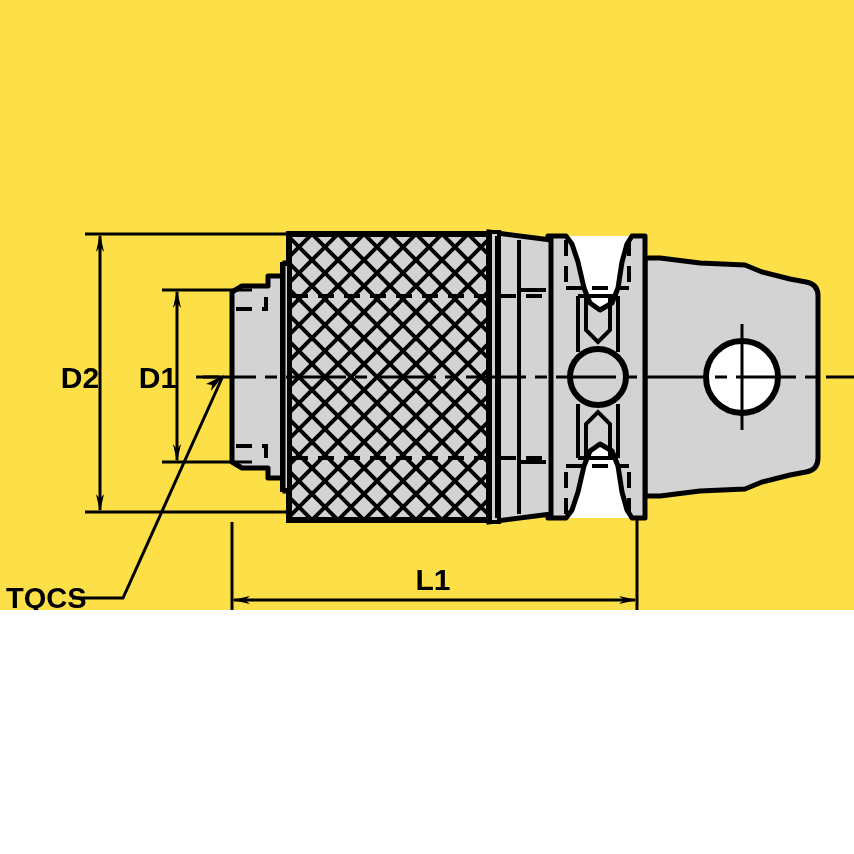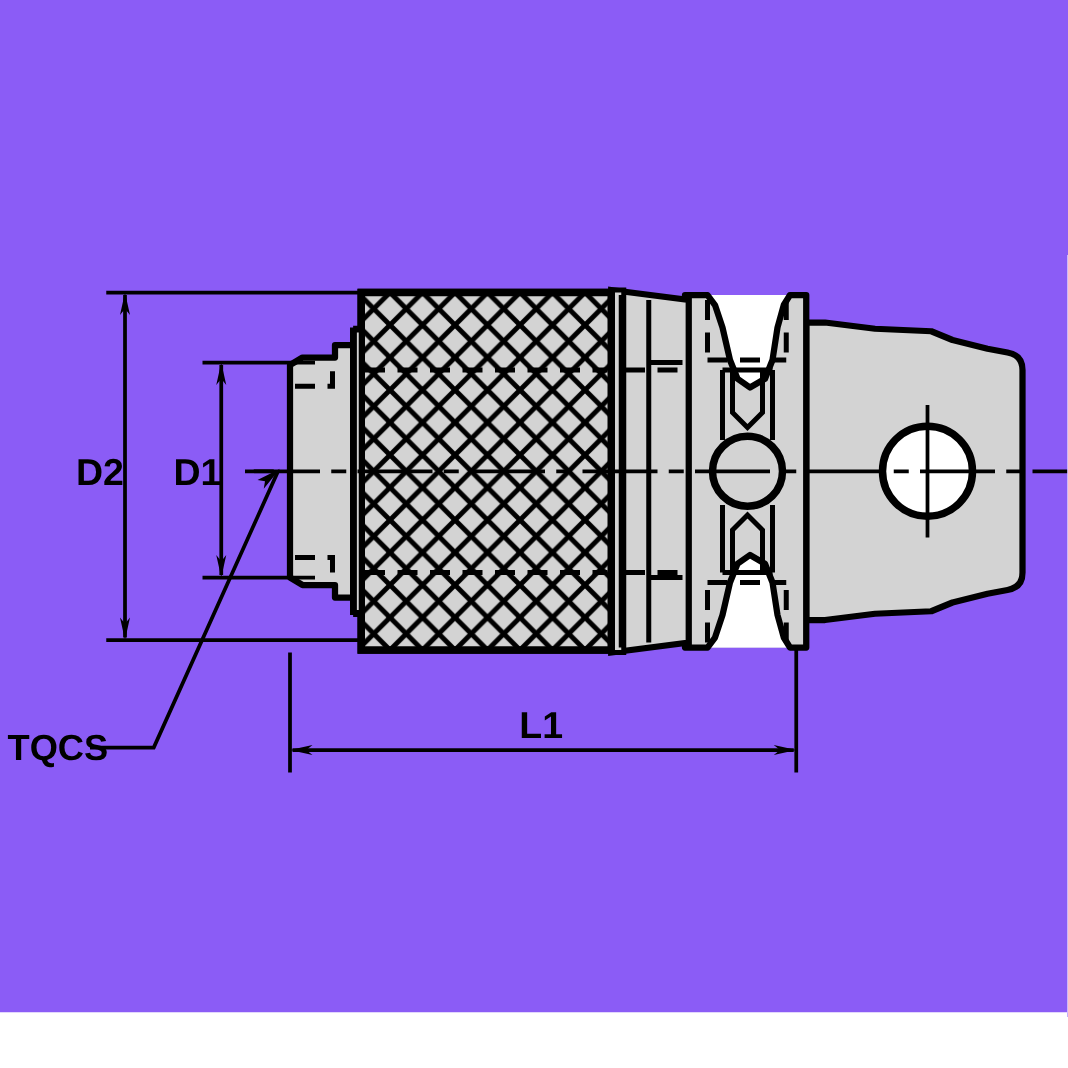--- a/index.html
+++ b/index.html
@@ -14,8 +14,8 @@
   #drawing-root {
     position: relative;
     width: 854px;
-    height: 810px;
-    background: #8b5cf6;
+    height: 610px;
+    background: #fde047;
     overflow: hidden;
   }
   #drawing-svg {

